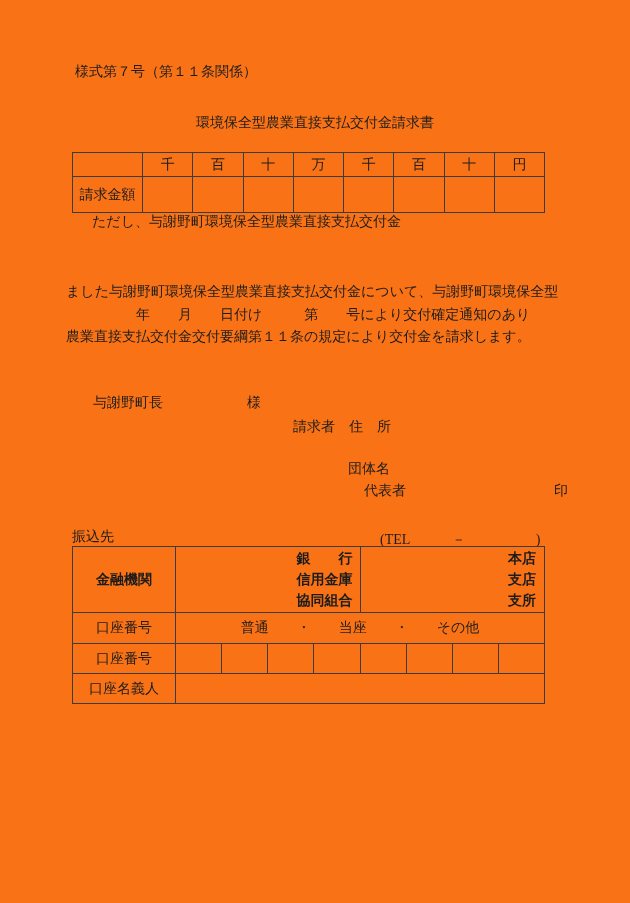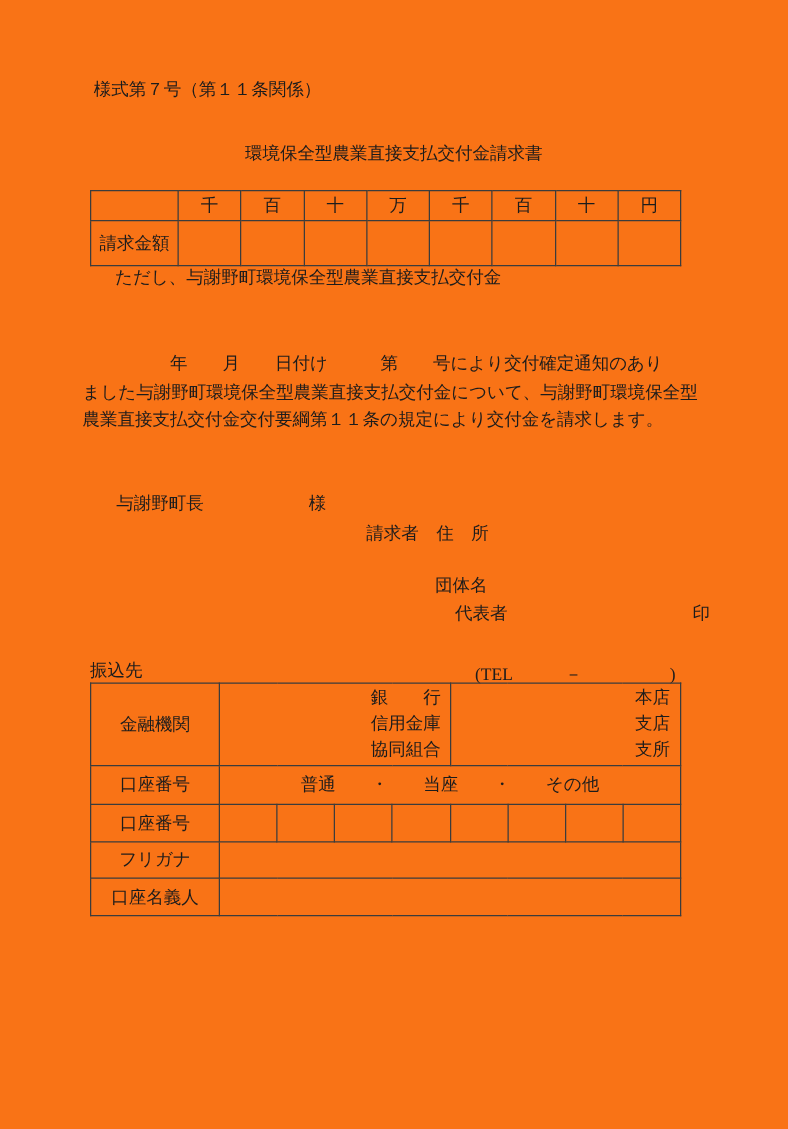--- a/index.html
+++ b/index.html
@@ -95,8 +95,8 @@
   <div class="abs" style="left:92px; top:213px;">ただし、与謝野町環境保全型農業直接支払交付金</div>
 
   <div class="abs" style="left:66px; top:281px;">
+    <div class="para-line">ました与謝野町環境保全型農業直接支払交付金について、与謝野町環境保全型</div>
     <div class="para-line">　　　　　年　　月　　日付け　　　第　　号により交付確定通知のあり</div>
-    <div class="para-line">ました与謝野町環境保全型農業直接支払交付金について、与謝野町環境保全型</div>
     <div class="para-line">農業直接支払交付金交付要綱第１１条の規定により交付金を請求します。</div>
   </div>
 

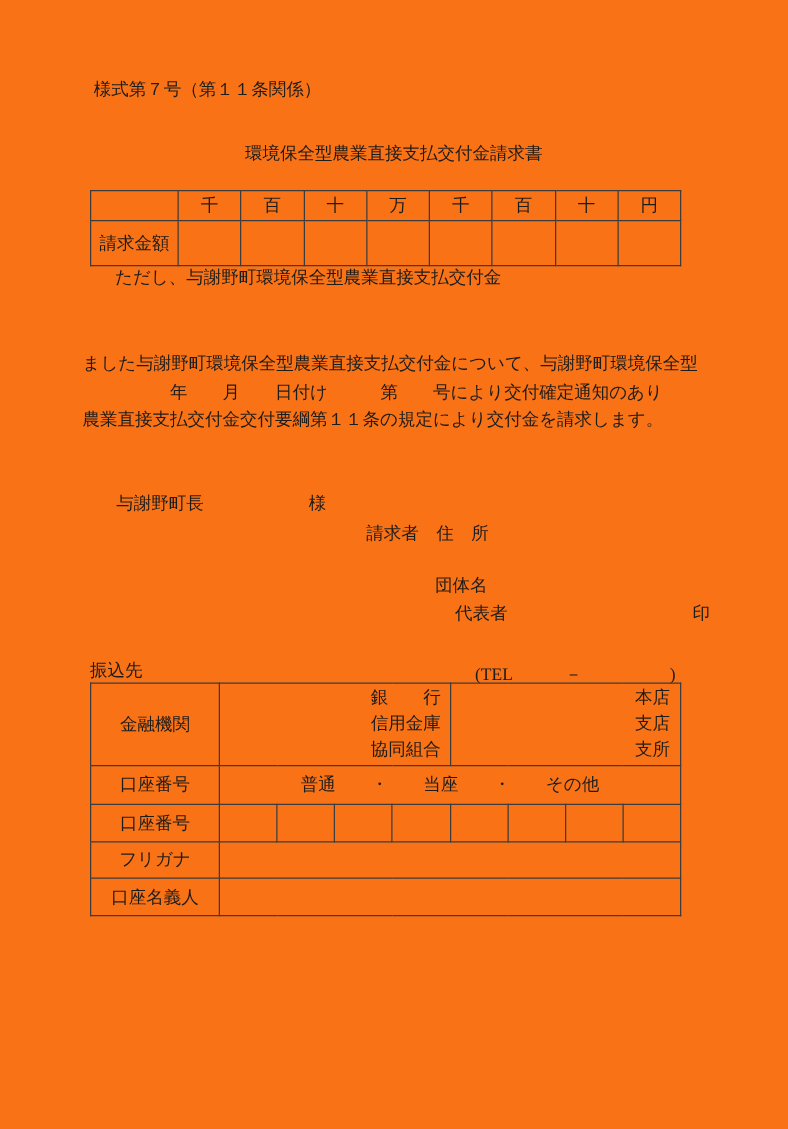--- a/index.html
+++ b/index.html
@@ -26,7 +26,7 @@
   
   .bank-table { position: absolute; left: 72px; top: 546px; width: 473px; }
   .bank-table td.rowlabel { text-align: center; }
-  .bank-row td { height: 65px; }
+  .bank-row td { height: 65px; font-weight: bold; }
   .bank-names, .branch-names { line-height: 21px; }
   .bank-names div  { text-align: right; padding-right: 7px; }
   .branch-names div{ text-align: right; padding-right: 8px; }

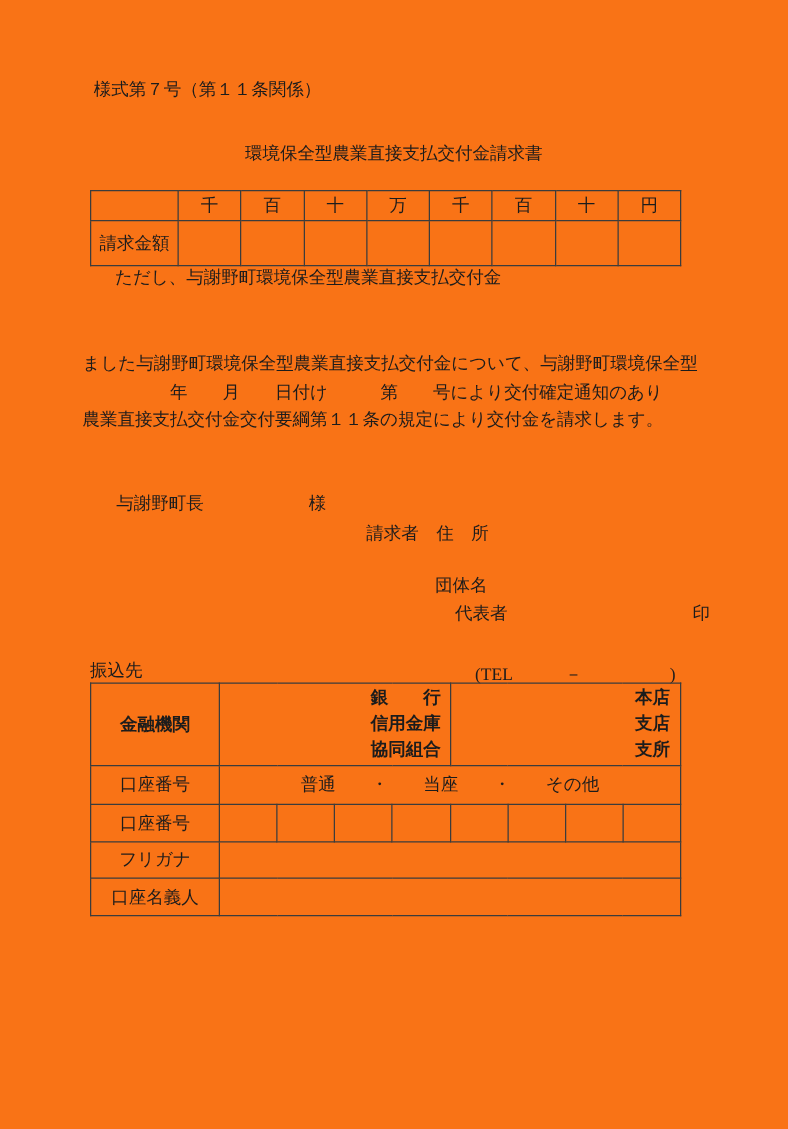--- a/index.html
+++ b/index.html
@@ -157,10 +157,6 @@
       <td></td>
       <td></td>
     </tr>
-    <tr class="furigana-row">
-      <td class="rowlabel">フリガナ</td>
-      <td colspan="8"></td>
-    </tr>
     <tr class="holder-row">
       <td class="rowlabel">口座名義人</td>
       <td colspan="8"></td>

